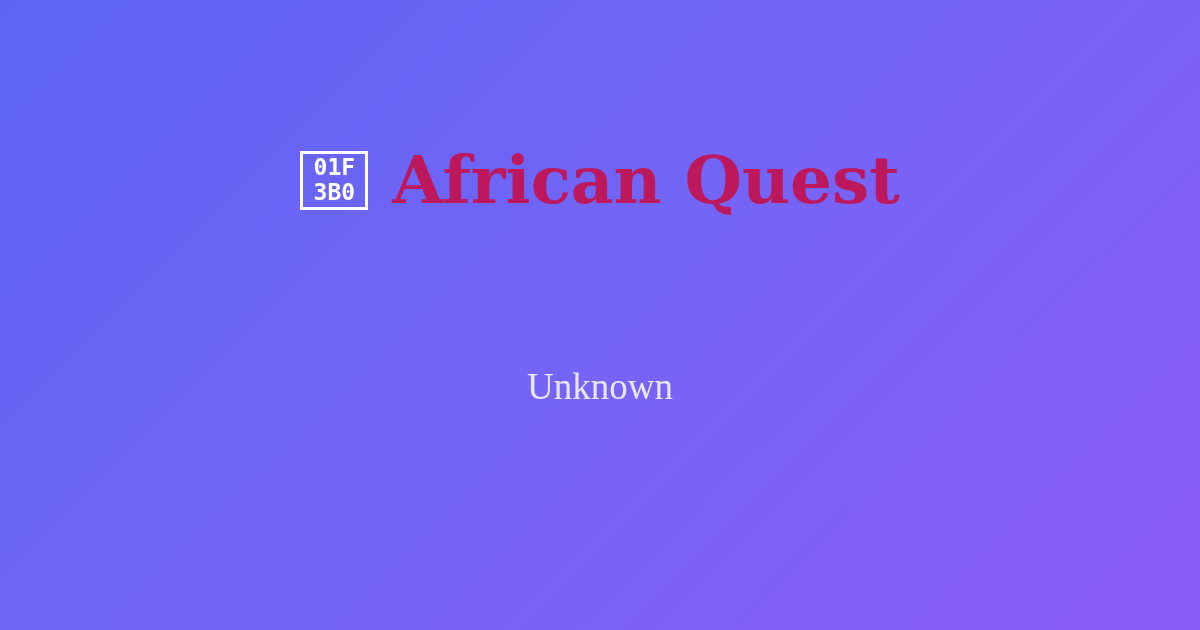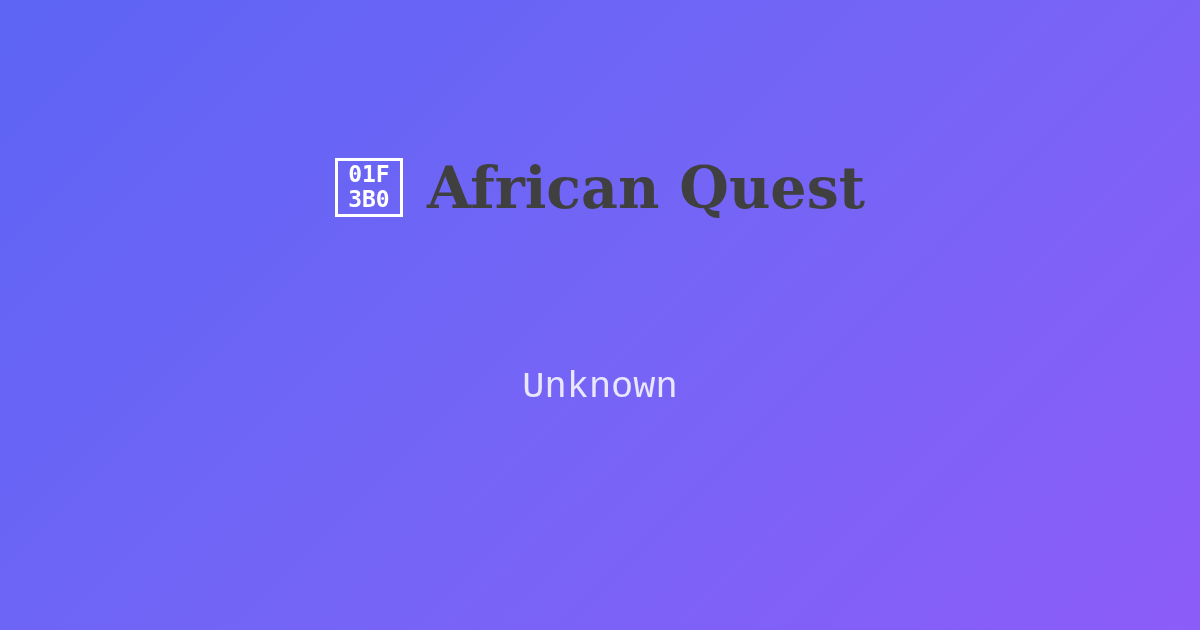--- a/index.html
+++ b/index.html
@@ -38,7 +38,6 @@
     align-items: center;
     justify-content: center;
     gap: 0;
-    margin-top: 7px;
   }
 
   .title-line {

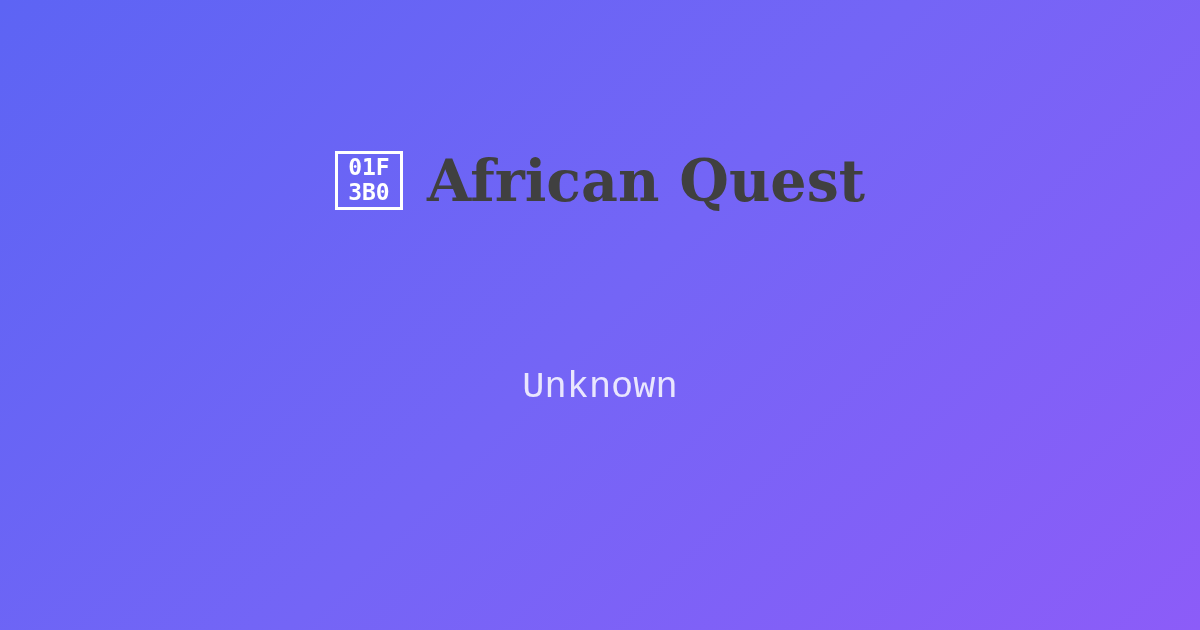--- a/index.html
+++ b/index.html
@@ -73,9 +73,9 @@
   .game-title {
     font-family: "DejaVu Serif", "Liberation Serif", serif;
     font-weight: 700;
-    font-size: 57px;
+    font-size: 66px;
     line-height: 1;
-    color: #404040;
+    color: #be185d;
     letter-spacing: 0px;
   }
 

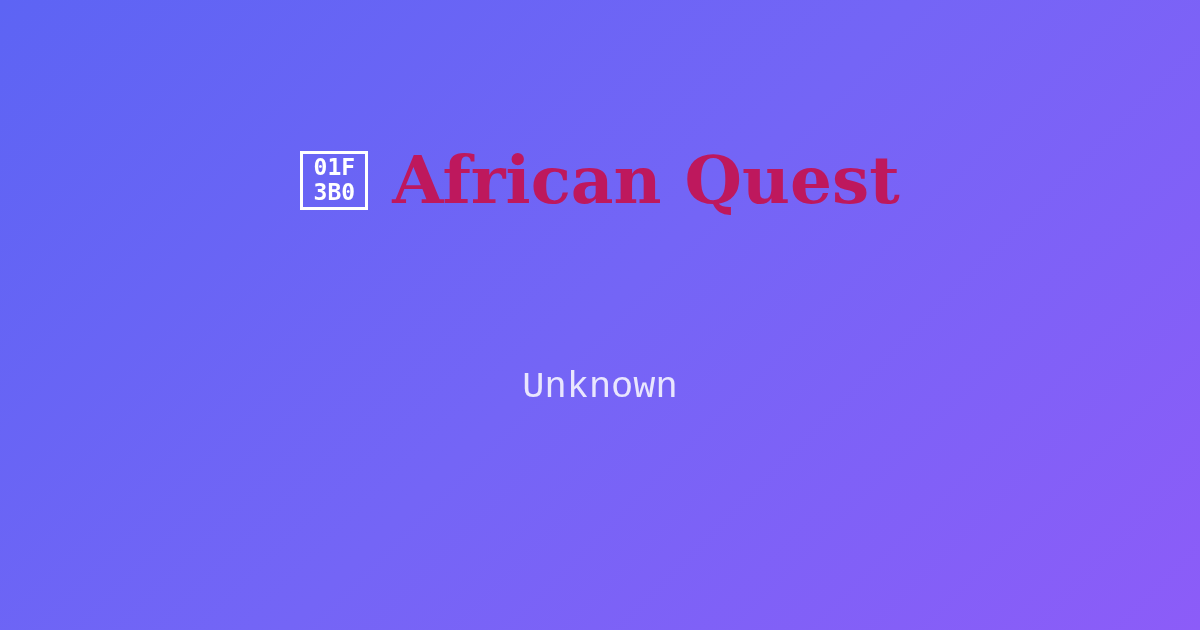--- a/index.html
+++ b/index.html
@@ -86,7 +86,7 @@
     left: 0;
     width: 1200px;
     text-align: center;
-    font-family: Liberation Mono, monospace;
+    font-family: Liberation Serif, serif;
     font-weight: 400;
     font-size: 37px;
     line-height: 48px;

